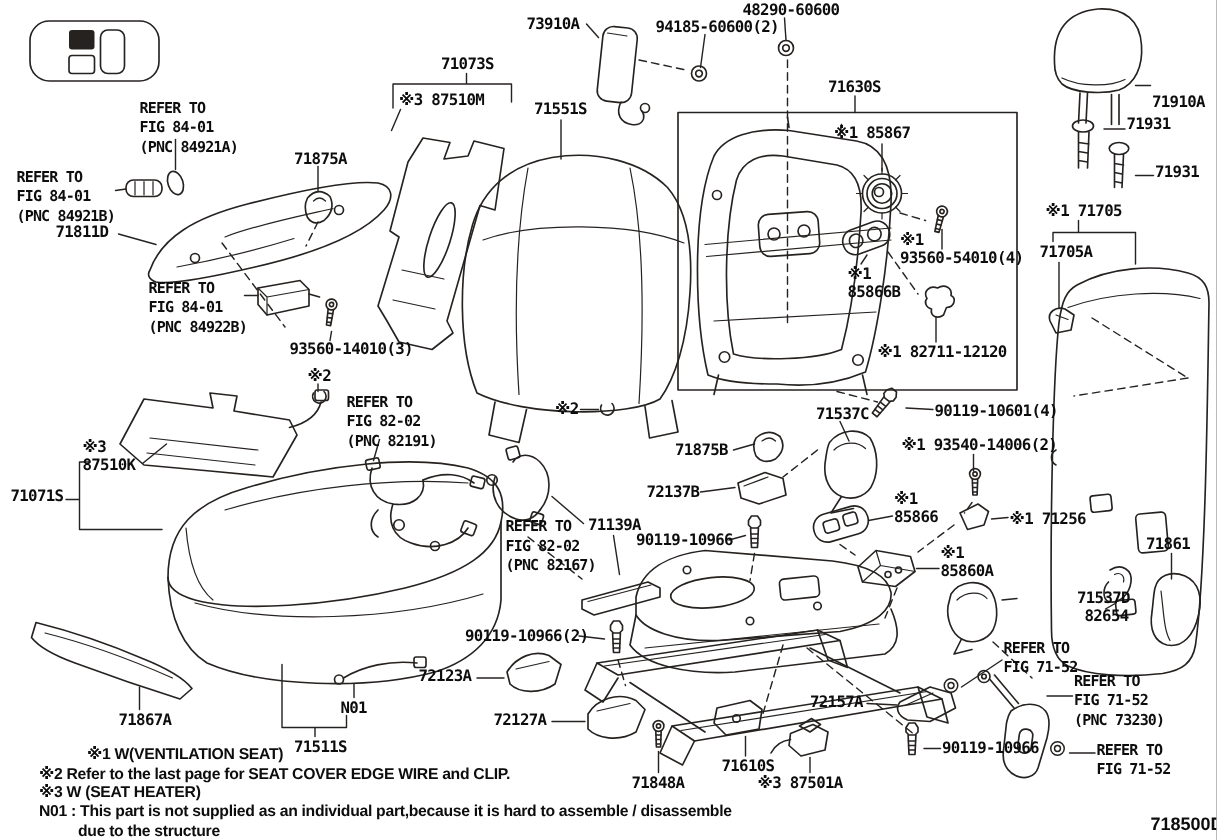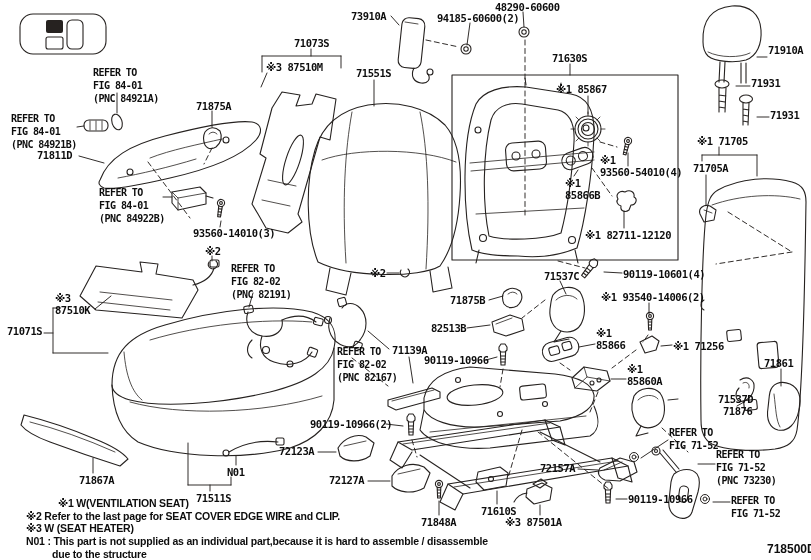--- a/index.html
+++ b/index.html
@@ -414,7 +414,7 @@
       <div class="callout num" style="left: 495px; top: 1px;">48290-60600</div>
       <div class="callout num" style="left: 552px; top: 52px;">71630S</div>
       <div class="callout num" style="left: 556px; top: 83px;">※1 85867</div>
-      <div class="callout num" style="left: 768px; top: 44px; text-align: center;">71910A</div>
+      <div class="callout num" style="left: 768px; top: 62px; text-align: center;">71910A</div>
       <div class="callout num" style="left: 751px; top: 77px;">71931</div>
       <div class="callout num" style="left: 770px; top: 109px;">71931</div>
       <div class="callout num" style="left: 697px; top: 135px;">※1 71705</div>

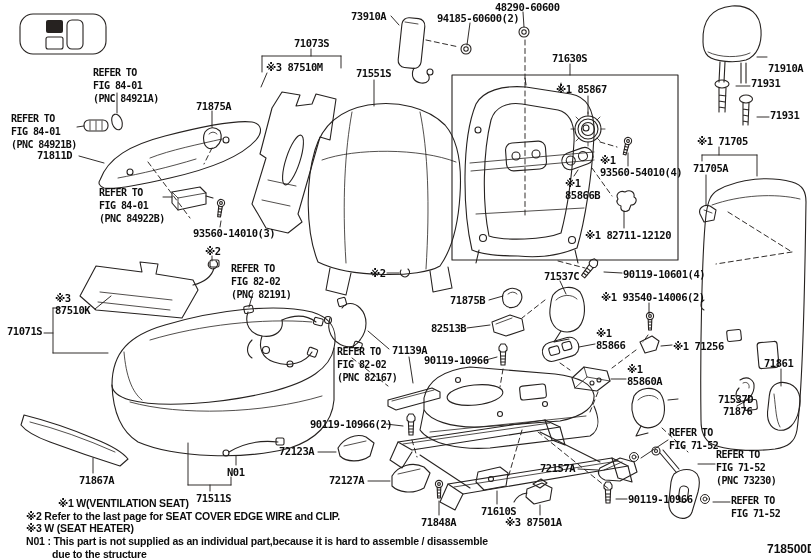--- a/index.html
+++ b/index.html
@@ -428,7 +428,7 @@
       <div class="callout num" style="left: 623px; top: 268px;">90119-10601(4)</div>
       <div class="callout num" style="left: 450px; top: 294px;">71875B</div>
       <div class="callout num" style="left: 601px; top: 291px;">※1 93540-14006(2)</div>
-      <div class="callout num" style="left: 431px; top: 322px;">82513B</div>
+      <div class="callout num" style="left: 431px; top: 322px;">72137B</div>
       <div class="callout num" style="left: 424px; top: 354px;">90119-10966</div>
       <div class="callout num" style="left: 596px; top: 327px;">※1
 85866</div>

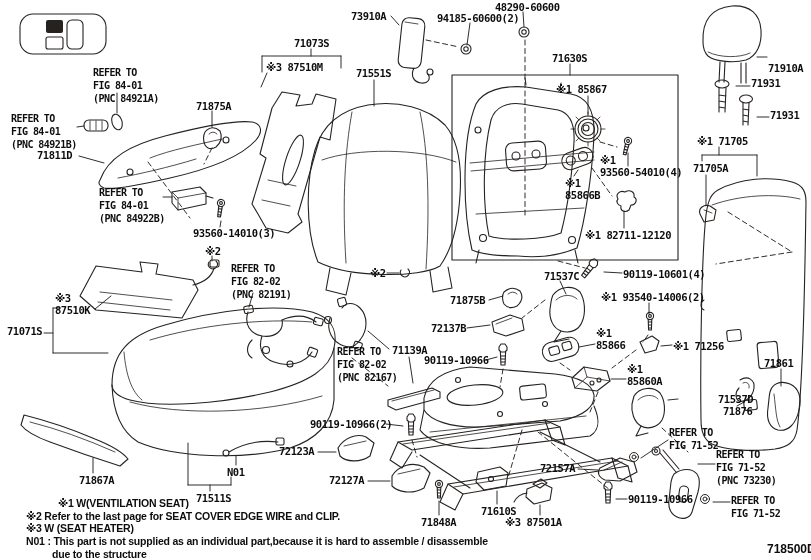--- a/index.html
+++ b/index.html
@@ -436,7 +436,7 @@
       <div class="callout num" style="left: 627px; top: 363px;">※1
 85860A</div>
       <div class="callout num" style="left: 679px; top: 393px; margin-left: 39px;">71537D</div>
-      <div class="callout num" style="left: 723px; top: 405px;">71876</div>
+      <div class="callout num" style="left: 723px; top: 405px;">82654</div>
       <div class="callout num" style="left: 764px; top: 357px;">71861</div>
       <div class="callout num" style="left: 392px; top: 344px;">71139A</div>
       <div class="callout refer" style="left: 337px; top: 345px;">REFER TO

